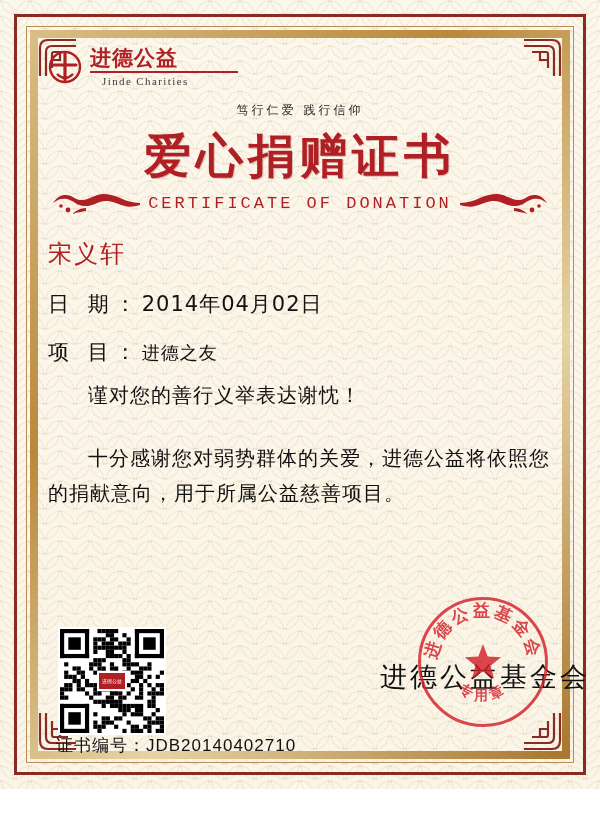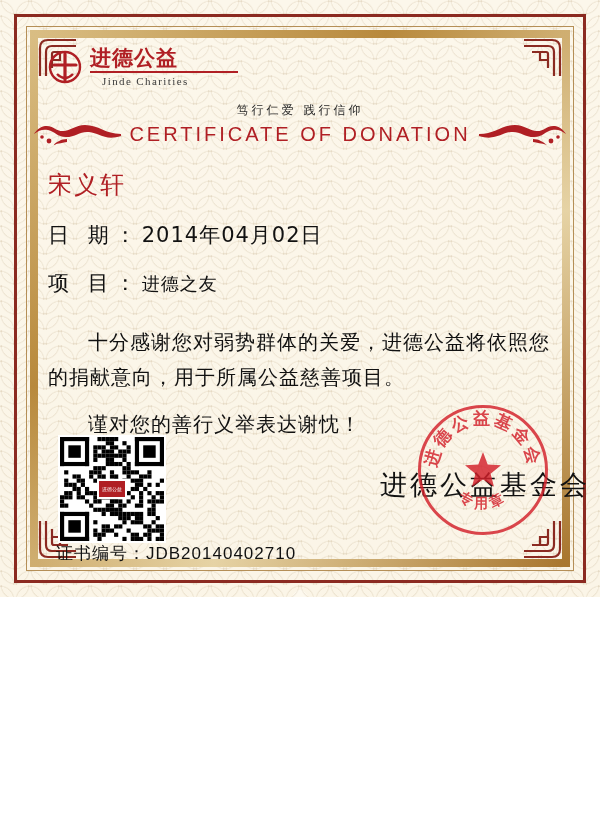--- a/index.html
+++ b/index.html
@@ -17,7 +17,7 @@
   .certificate {
     position: relative;
     width: 600px;
-    height: 597px;
+    height: 789px;
     box-sizing: border-box;
     background: #f7efe0;
     background-image:

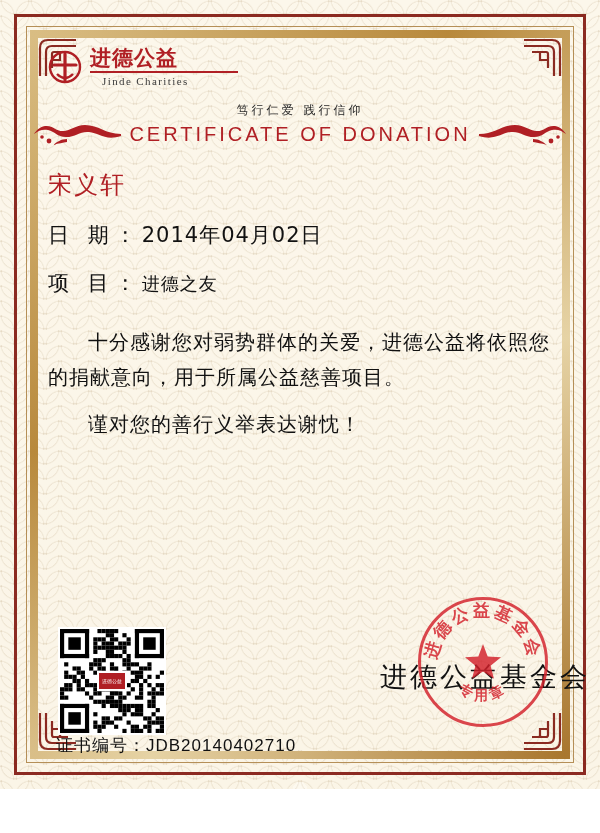--- a/index.html
+++ b/index.html
@@ -327,6 +327,7 @@
     </div>
 
     <div class="motto">笃行仁爱  践行信仰</div>
+    <div class="main-title">爱心捐赠证书</div>
     <div class="sub-title-row">
       <span class="flourish left">
         <svg width="90" height="26" viewBox="0 0 90 26" fill="currentColor">

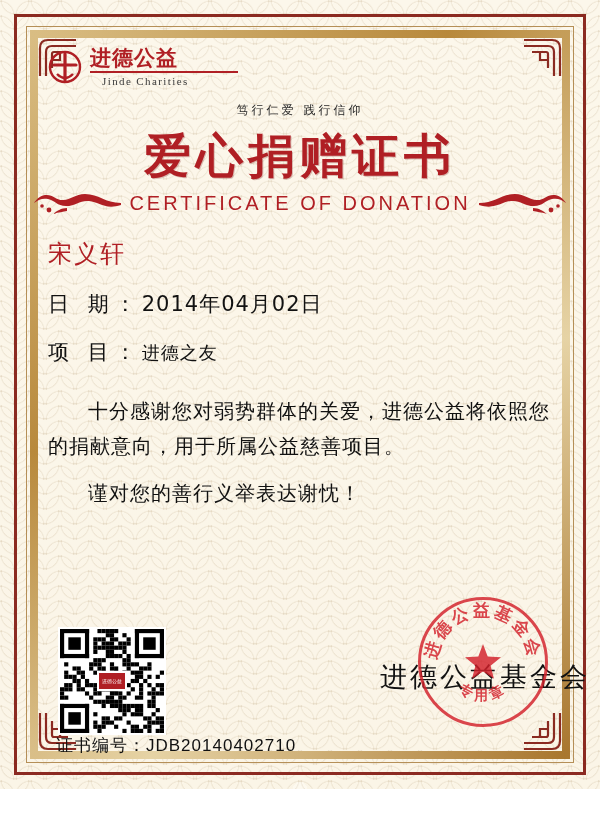--- a/index.html
+++ b/index.html
@@ -147,10 +147,10 @@
   .flourish svg { display:block; }
   .flourish.right { transform: scaleX(-1); }
   .sub-title {
-    font-size: 20px;
+    font-size: 17px;
     letter-spacing: 3px;
     color: #b01f24;
-    font-family: Liberation Sans, sans-serif;
+    font-family: Liberation Mono, monospace;
     white-space: nowrap;
   }
 

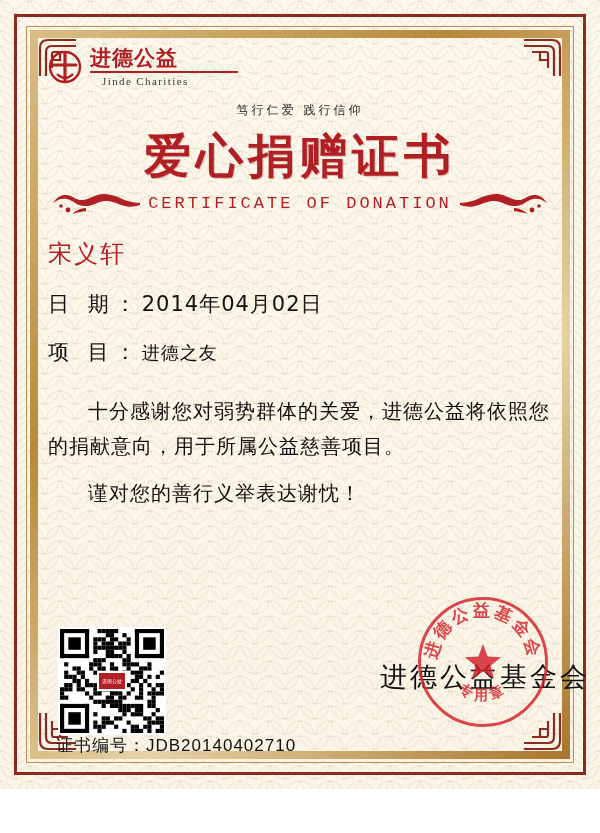--- a/index.html
+++ b/index.html
@@ -357,8 +357,8 @@
       <span class="label">项 目：</span><span class="value">进德之友</span>
     </div>
 
+    <div class="paragraph second">谨对您的善行义举表达谢忱！</div>
     <div class="paragraph">十分感谢您对弱势群体的关爱，进德公益将依照您的捐献意向，用于所属公益慈善项目。</div>
-    <div class="paragraph second">谨对您的善行义举表达谢忱！</div>
   </div>
 
   <div class="footer">

